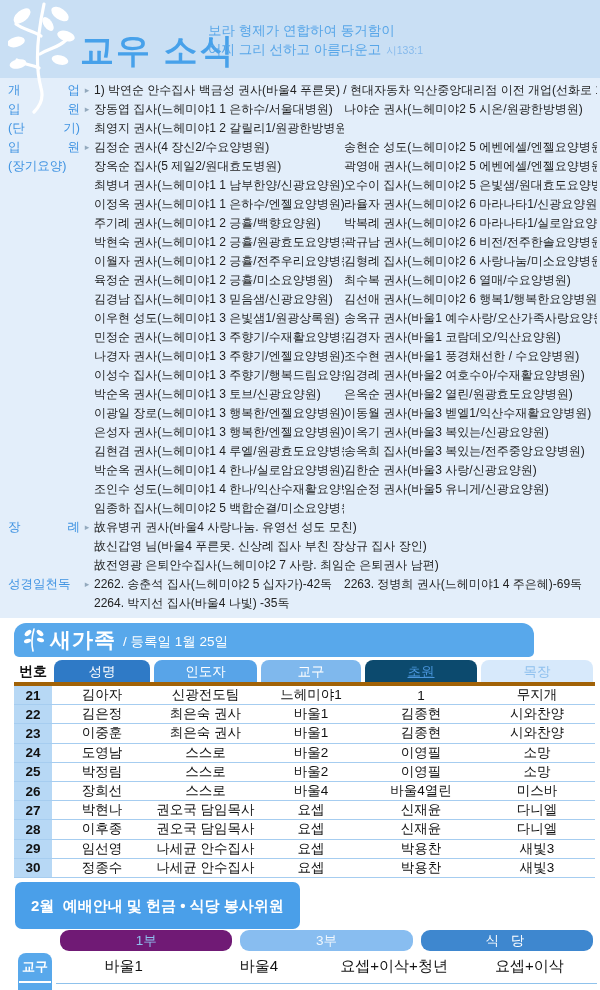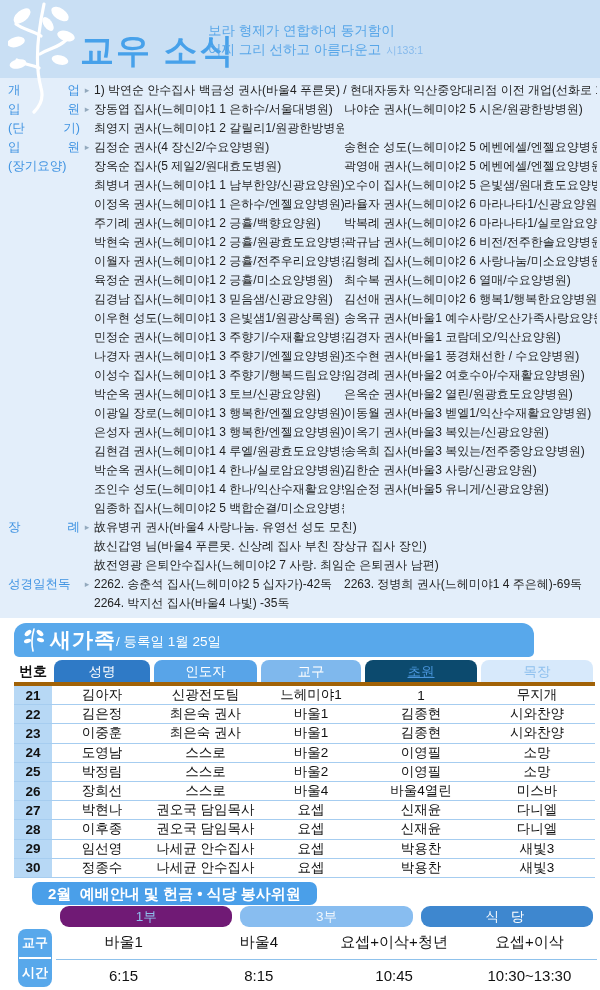--- a/index.html
+++ b/index.html
@@ -49,7 +49,7 @@
     padding-left:10px;
   }
   .nf-title{font-size:21px;font-weight:bold;margin-left:6px;letter-spacing:1px;}
-  .nf-sub{font-size:13.5px;margin-top:4px;}
+  .nf-sub{font-size:13.5px;margin-left:7px;margin-top:4px;}
   .nf-head{display:flex;width:581px;margin:3px 0 0 14px;height:22px;}
   .nf-head .hcell{flex:none;display:flex;}
   .nf-head .tab{

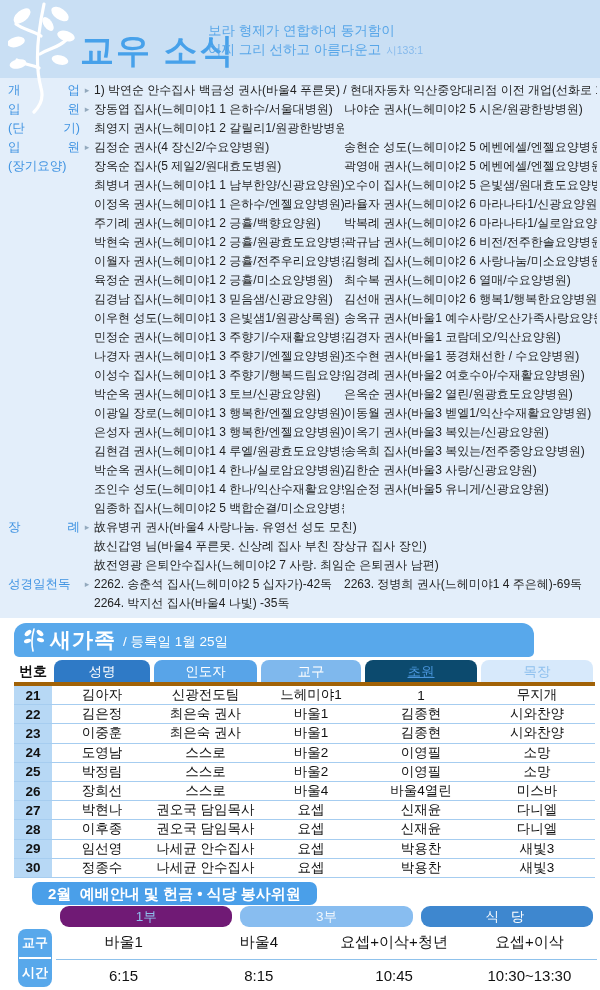--- a/index.html
+++ b/index.html
@@ -77,8 +77,8 @@
 
   
   .svc-badge{
-    display:inline-block;margin:4px 0 0 32px;background:#4a9fe9;color:#fff;
-    font-weight:bold;font-size:15px;line-height:23px;padding:0 16px;
+    display:inline-block;margin:4px 0 0 15px;background:#4a9fe9;color:#fff;
+    font-weight:bold;font-size:15px;line-height:23px;padding:12px 16px;
     border-radius:7px;white-space:pre;
   }
   .svc{position:relative;margin:1px 0 0 18px;width:579px;}

